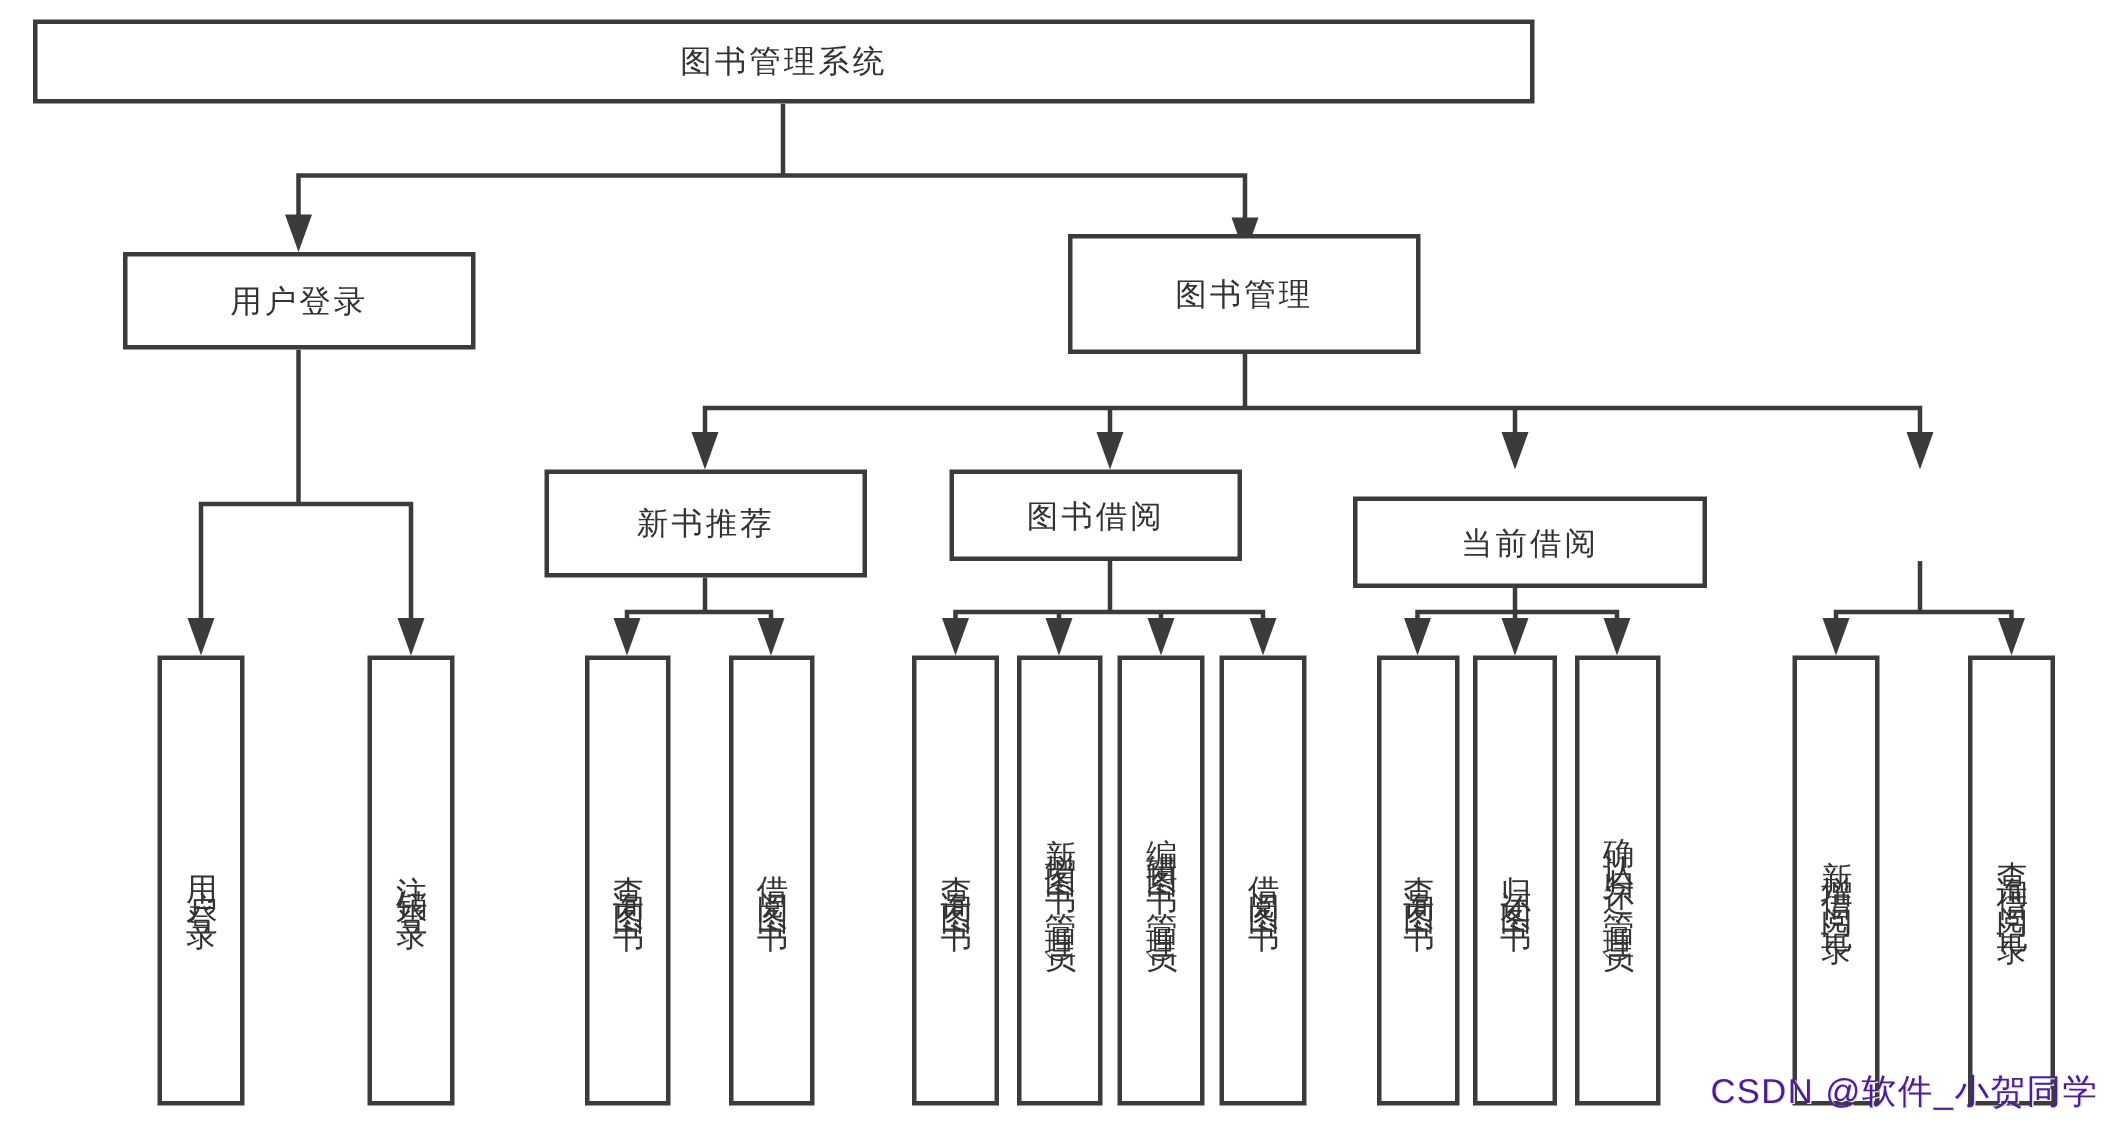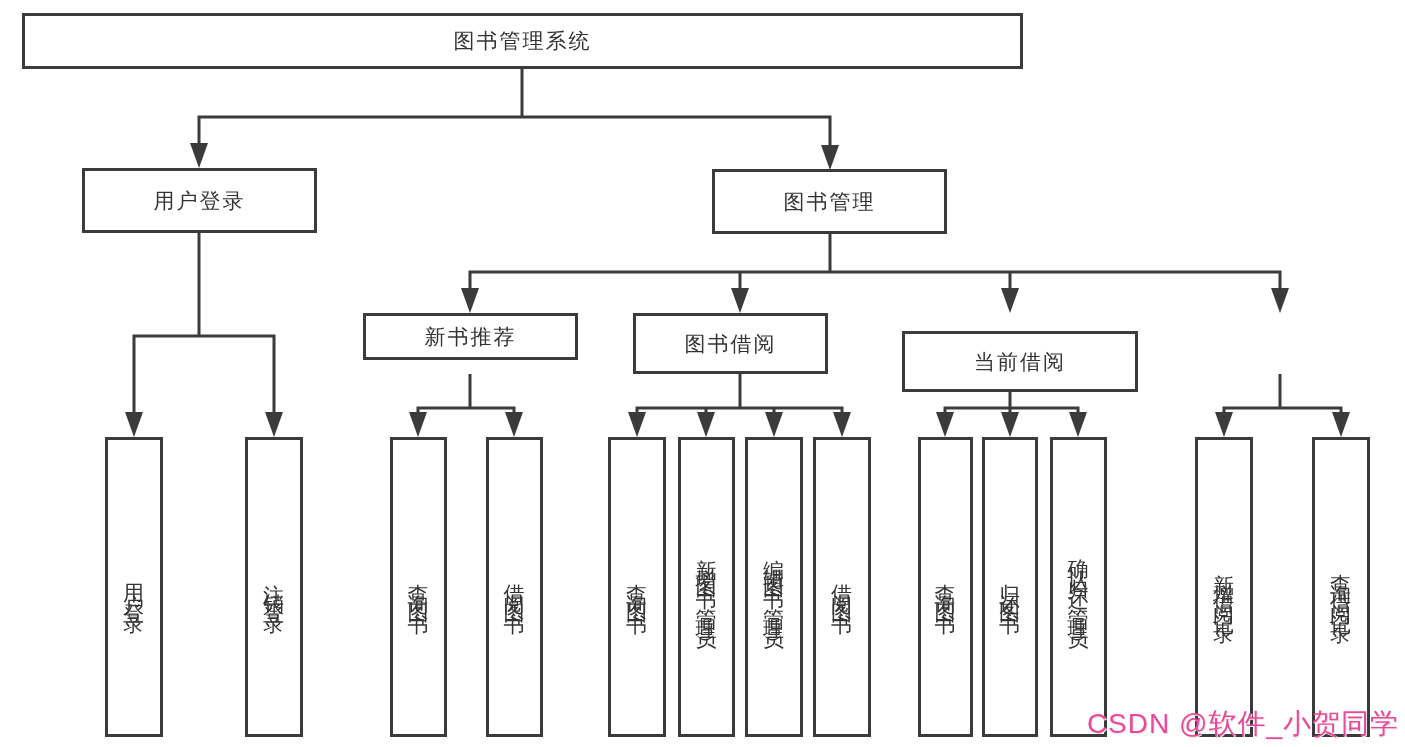--- a/index.html
+++ b/index.html
@@ -110,7 +110,7 @@
   <div class="box hbox" style="left:22px; top:13px; width:1001px; height:56px">图书管理系统</div>
 
   <div class="box hbox" style="left:82px; top:168px; width:235px; height:65px">用户登录</div>
-  <div class="box hbox" style="left:712px; top:169px; width:235px; height:65px">图书管理</div>
+  <div class="box hbox" style="left:712px; top:156px; width:235px; height:80px">图书管理</div>
 
   <div class="box hbox" style="left:363px; top:313px; width:215px; height:47px">新书推荐</div>
   <div class="box hbox" style="left:633px; top:313px; width:195px; height:61px">图书借阅</div>

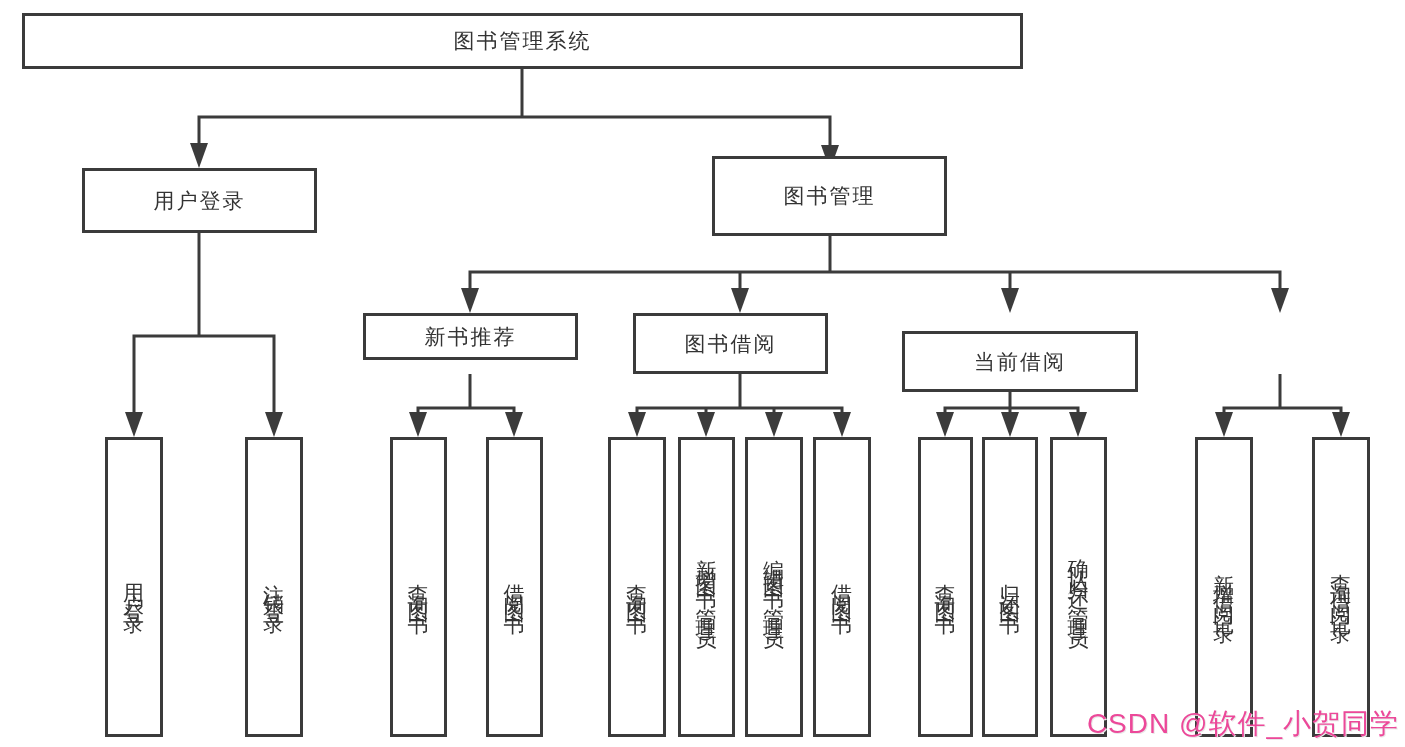--- a/index.html
+++ b/index.html
@@ -112,7 +112,7 @@
   <div class="box hbox" style="left:82px; top:168px; width:235px; height:65px">用户登录</div>
   <div class="box hbox" style="left:712px; top:156px; width:235px; height:80px">图书管理</div>
 
-  <div class="box hbox" style="left:363px; top:313px; width:215px; height:47px">新书推荐</div>
+  <div class="box hbox" style="left:363px; top:313px; width:215px; height:72px">新书推荐</div>
   <div class="box hbox" style="left:633px; top:313px; width:195px; height:61px">图书借阅</div>
   <div class="box hbox" style="left:902px; top:331px; width:236px; height:61px">当前借阅</div>
 

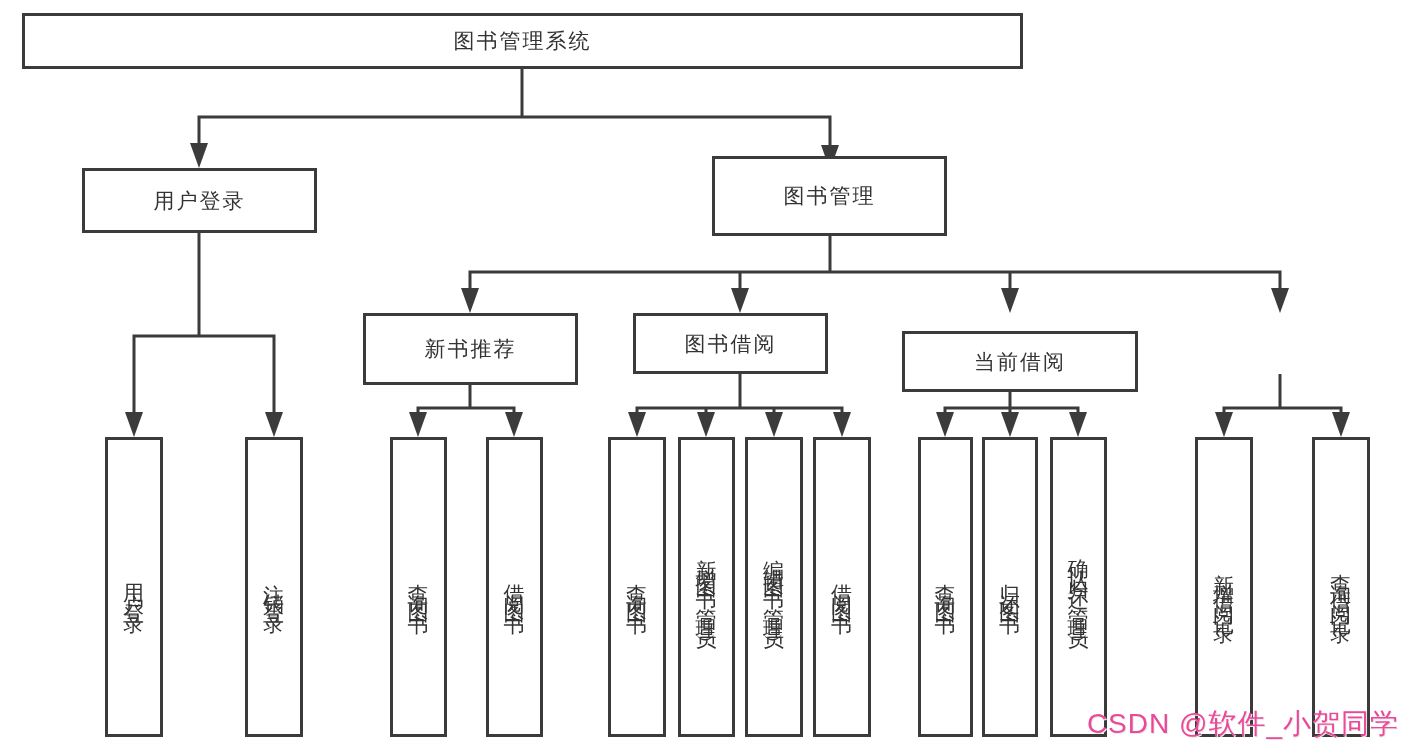--- a/index.html
+++ b/index.html
@@ -43,8 +43,8 @@
     position: absolute;
     right: 6px;
     bottom: 4px;
-    font-size: 28px;
-    color: #ec4899;
+    font-size: 23px;
+    color: #4c1d95;
     letter-spacing: 1px;
     text-shadow: 1px 1px 0 #e8e8e8;
     white-space: nowrap;

